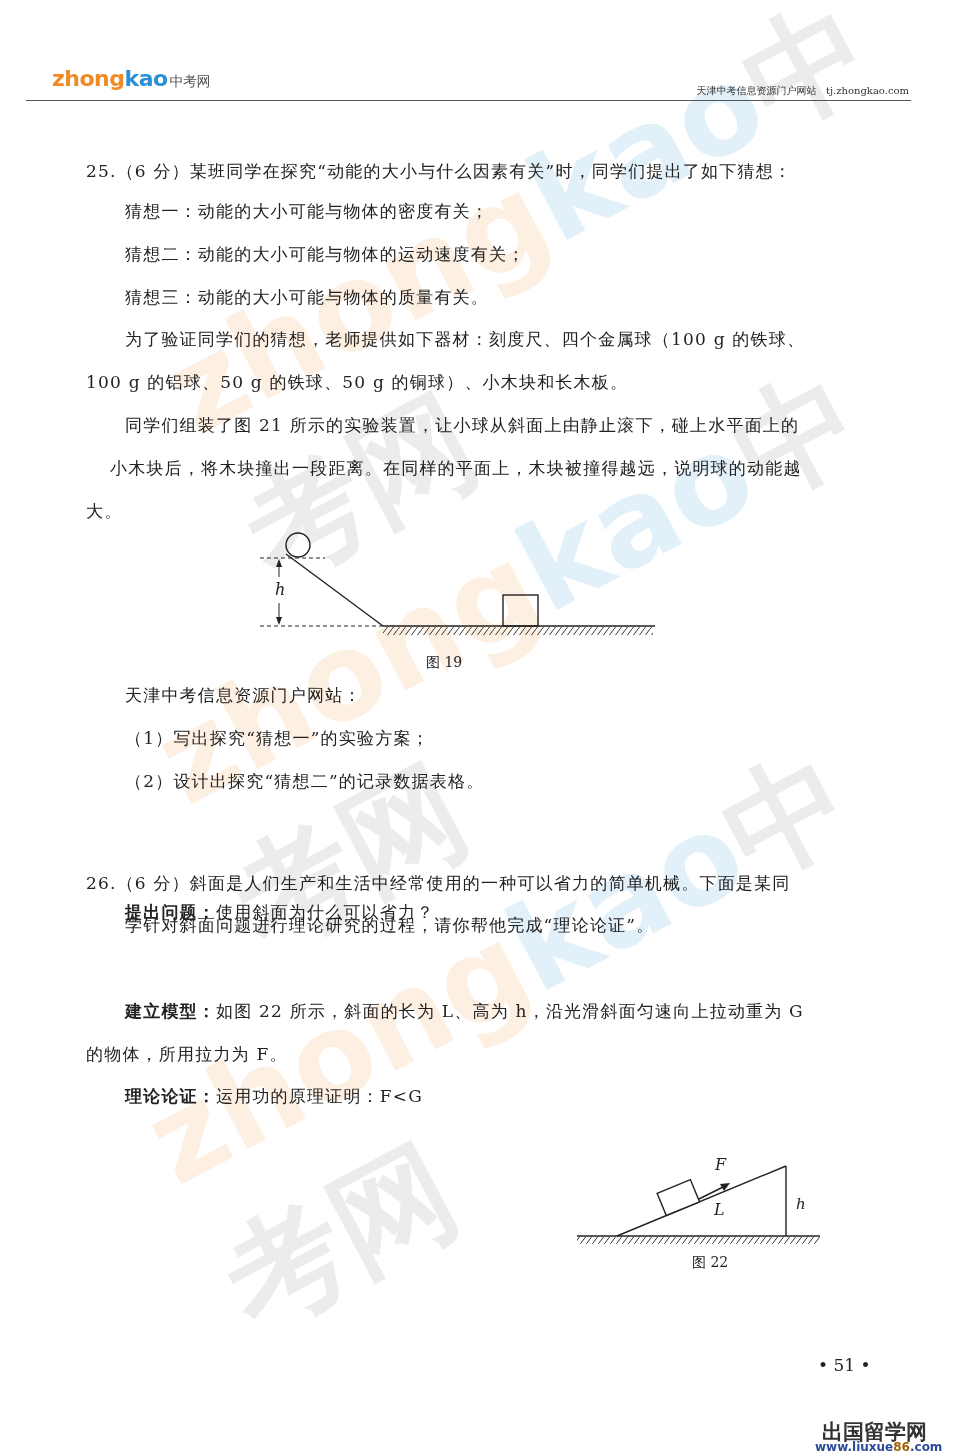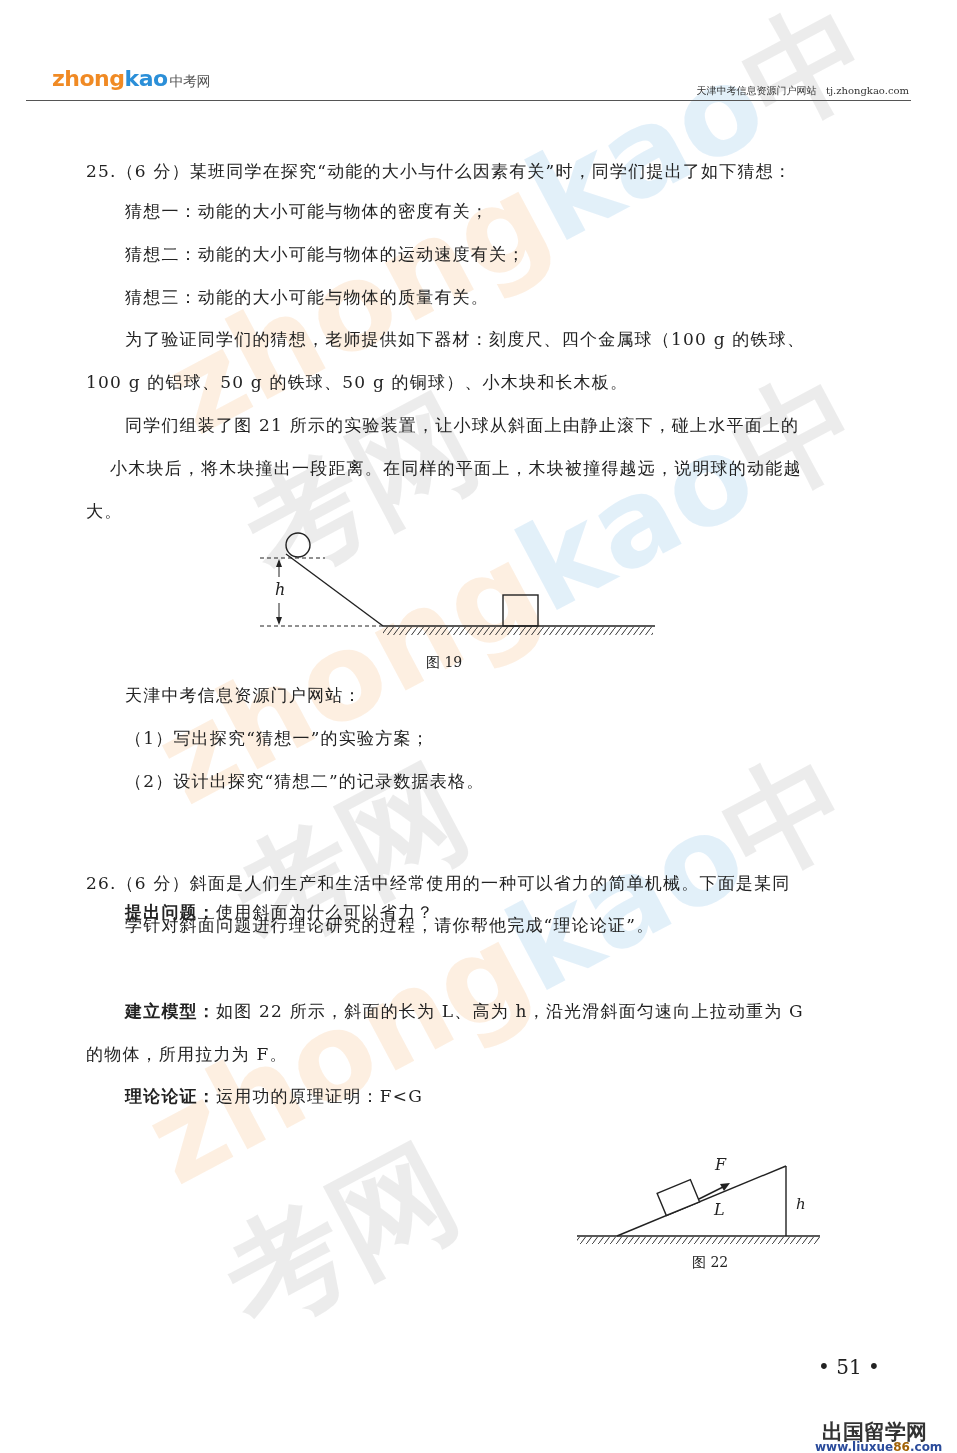--- a/index.html
+++ b/index.html
@@ -17,7 +17,7 @@
   .it { font-style:italic; }
   .wm { font-family:"DejaVu Sans","Liberation Sans",sans-serif; font-weight:bold; pointer-events:none; }
   .cap { font-size:14px; }
-  .pg { font-size:20px; }
+  .pg { font-size:17px; }
   .footer-cn { font-family:"DejaVu Sans","Liberation Sans",sans-serif; font-weight:bold; font-size:21px; color:#333; }
   .footer-url { font-family:"DejaVu Sans","Liberation Sans",sans-serif; font-weight:bold; font-size:12px; color:#2a4b9b; }
   .footer-url .r { color:#a16207; }

